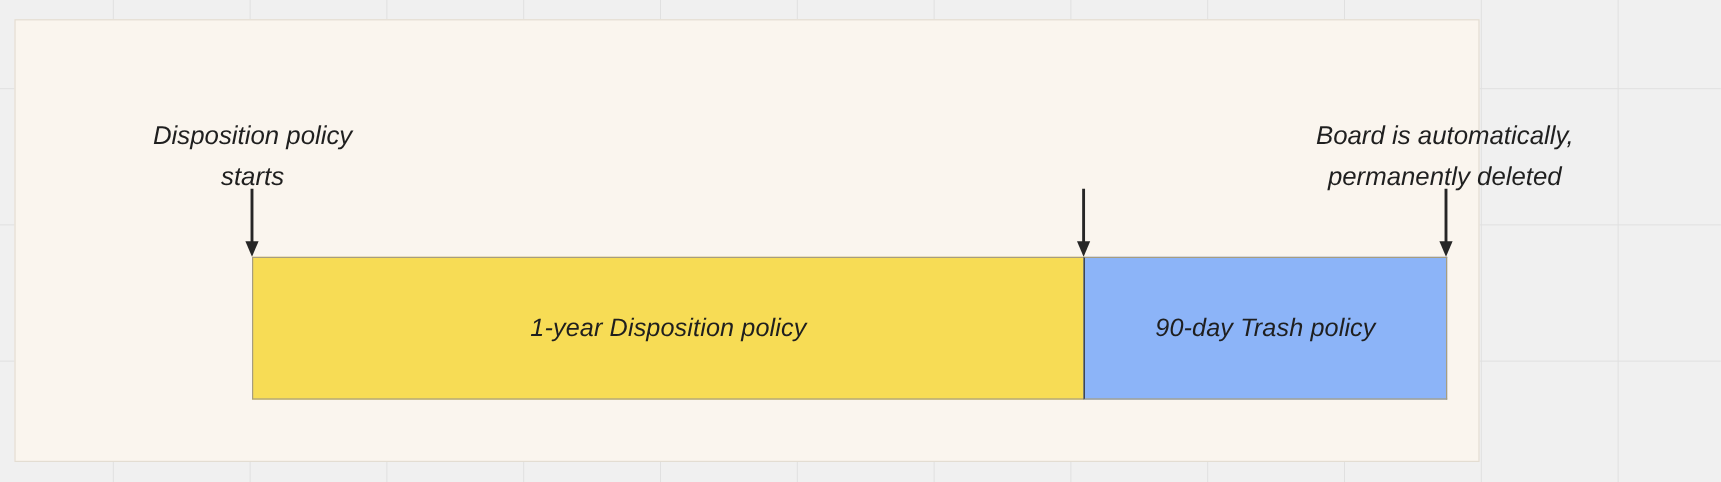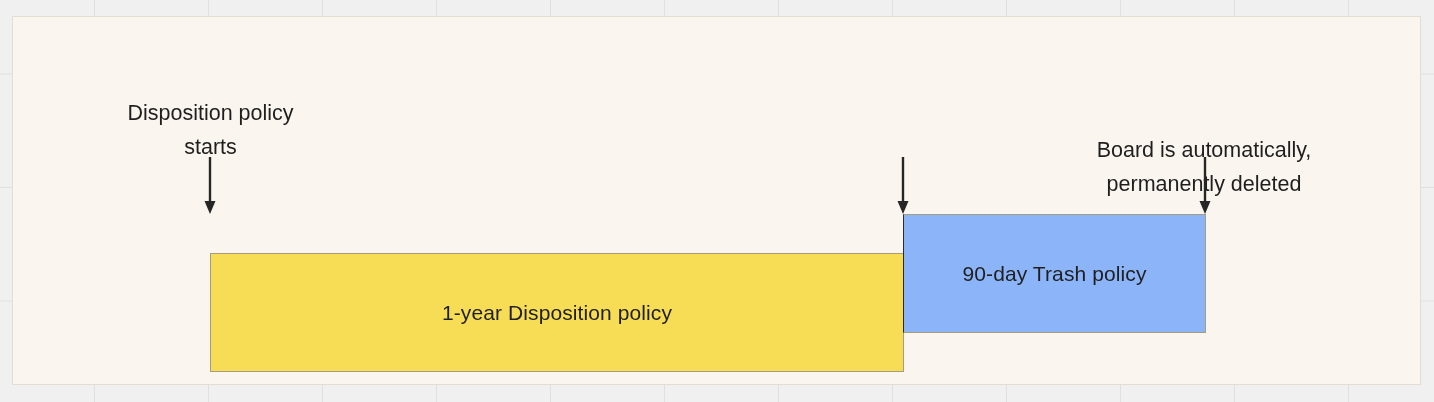--- a/index.html
+++ b/index.html
@@ -32,11 +32,12 @@
     position: absolute;
     left: 12px;
     top: 16px;
-    width: 1409px;
+    width: 1221px;
     height: 369px;
     background: #faf5ee;
     border: 1px solid #e3ddd2;
     box-sizing: border-box;
+    font-style: italic;
   }
 
   

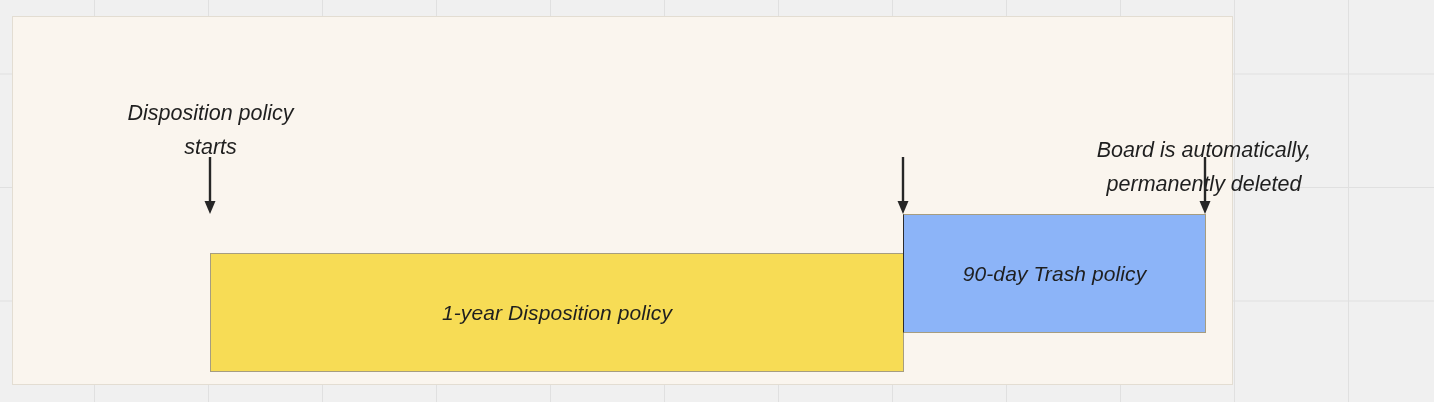--- a/index.html
+++ b/index.html
@@ -94,7 +94,7 @@
   #ann-trash       { left: 745px;  top: 80px;  width: 290px; }
   #arrow-trash     { left: 883px;  top: 140px; height: 58px; }
 
-  #ann-deleted     { left: 1046px; top: 80px;  width: 290px; margin-top: 37px; }
+  #ann-deleted     { left: 1046px; top: 80px;  width: 290px; }
   #arrow-deleted   { left: 1185px; top: 140px; height: 58px; }
 </style>
 </head>

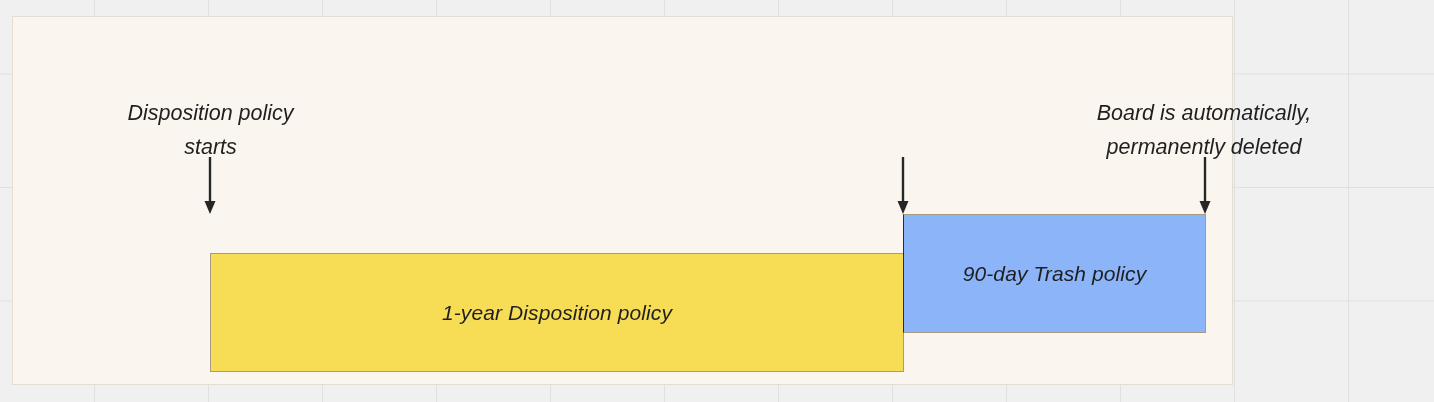--- a/index.html
+++ b/index.html
@@ -55,7 +55,6 @@
     left: 197px;
     width: 694px;
     background: #f7dc55;
-    margin-top: 39px;
   }
   #bar-trash {
     left: 890px;

